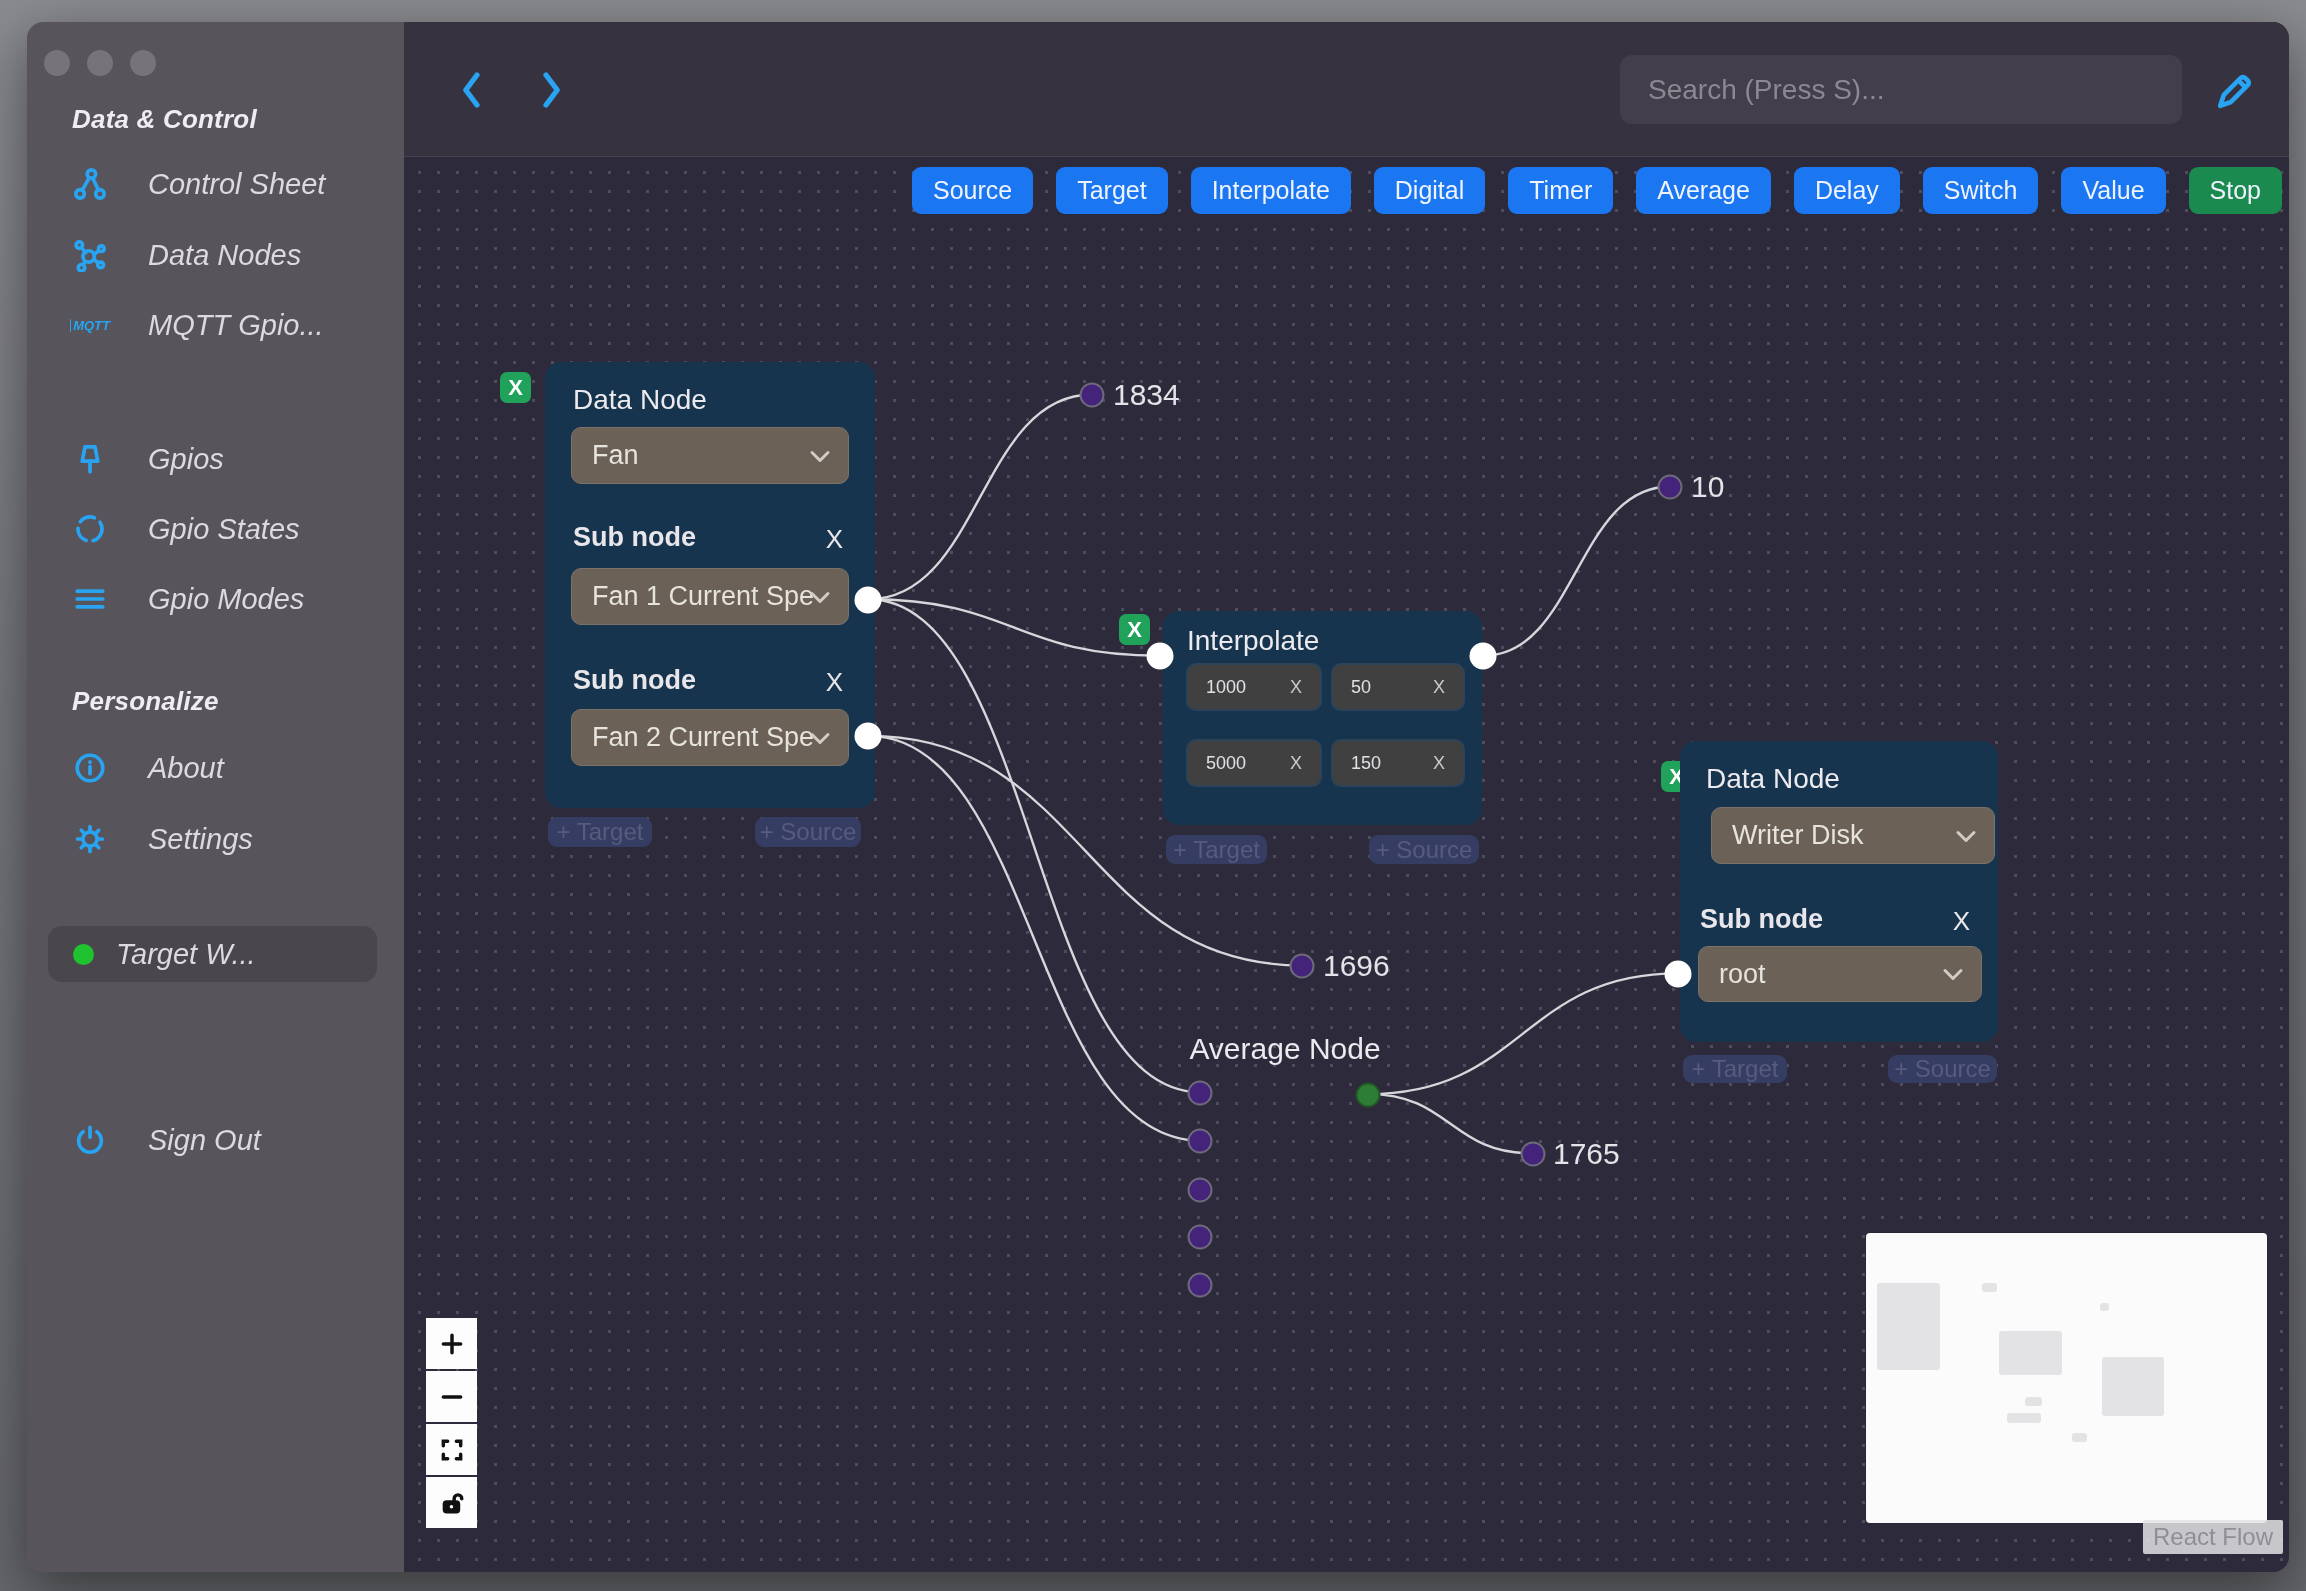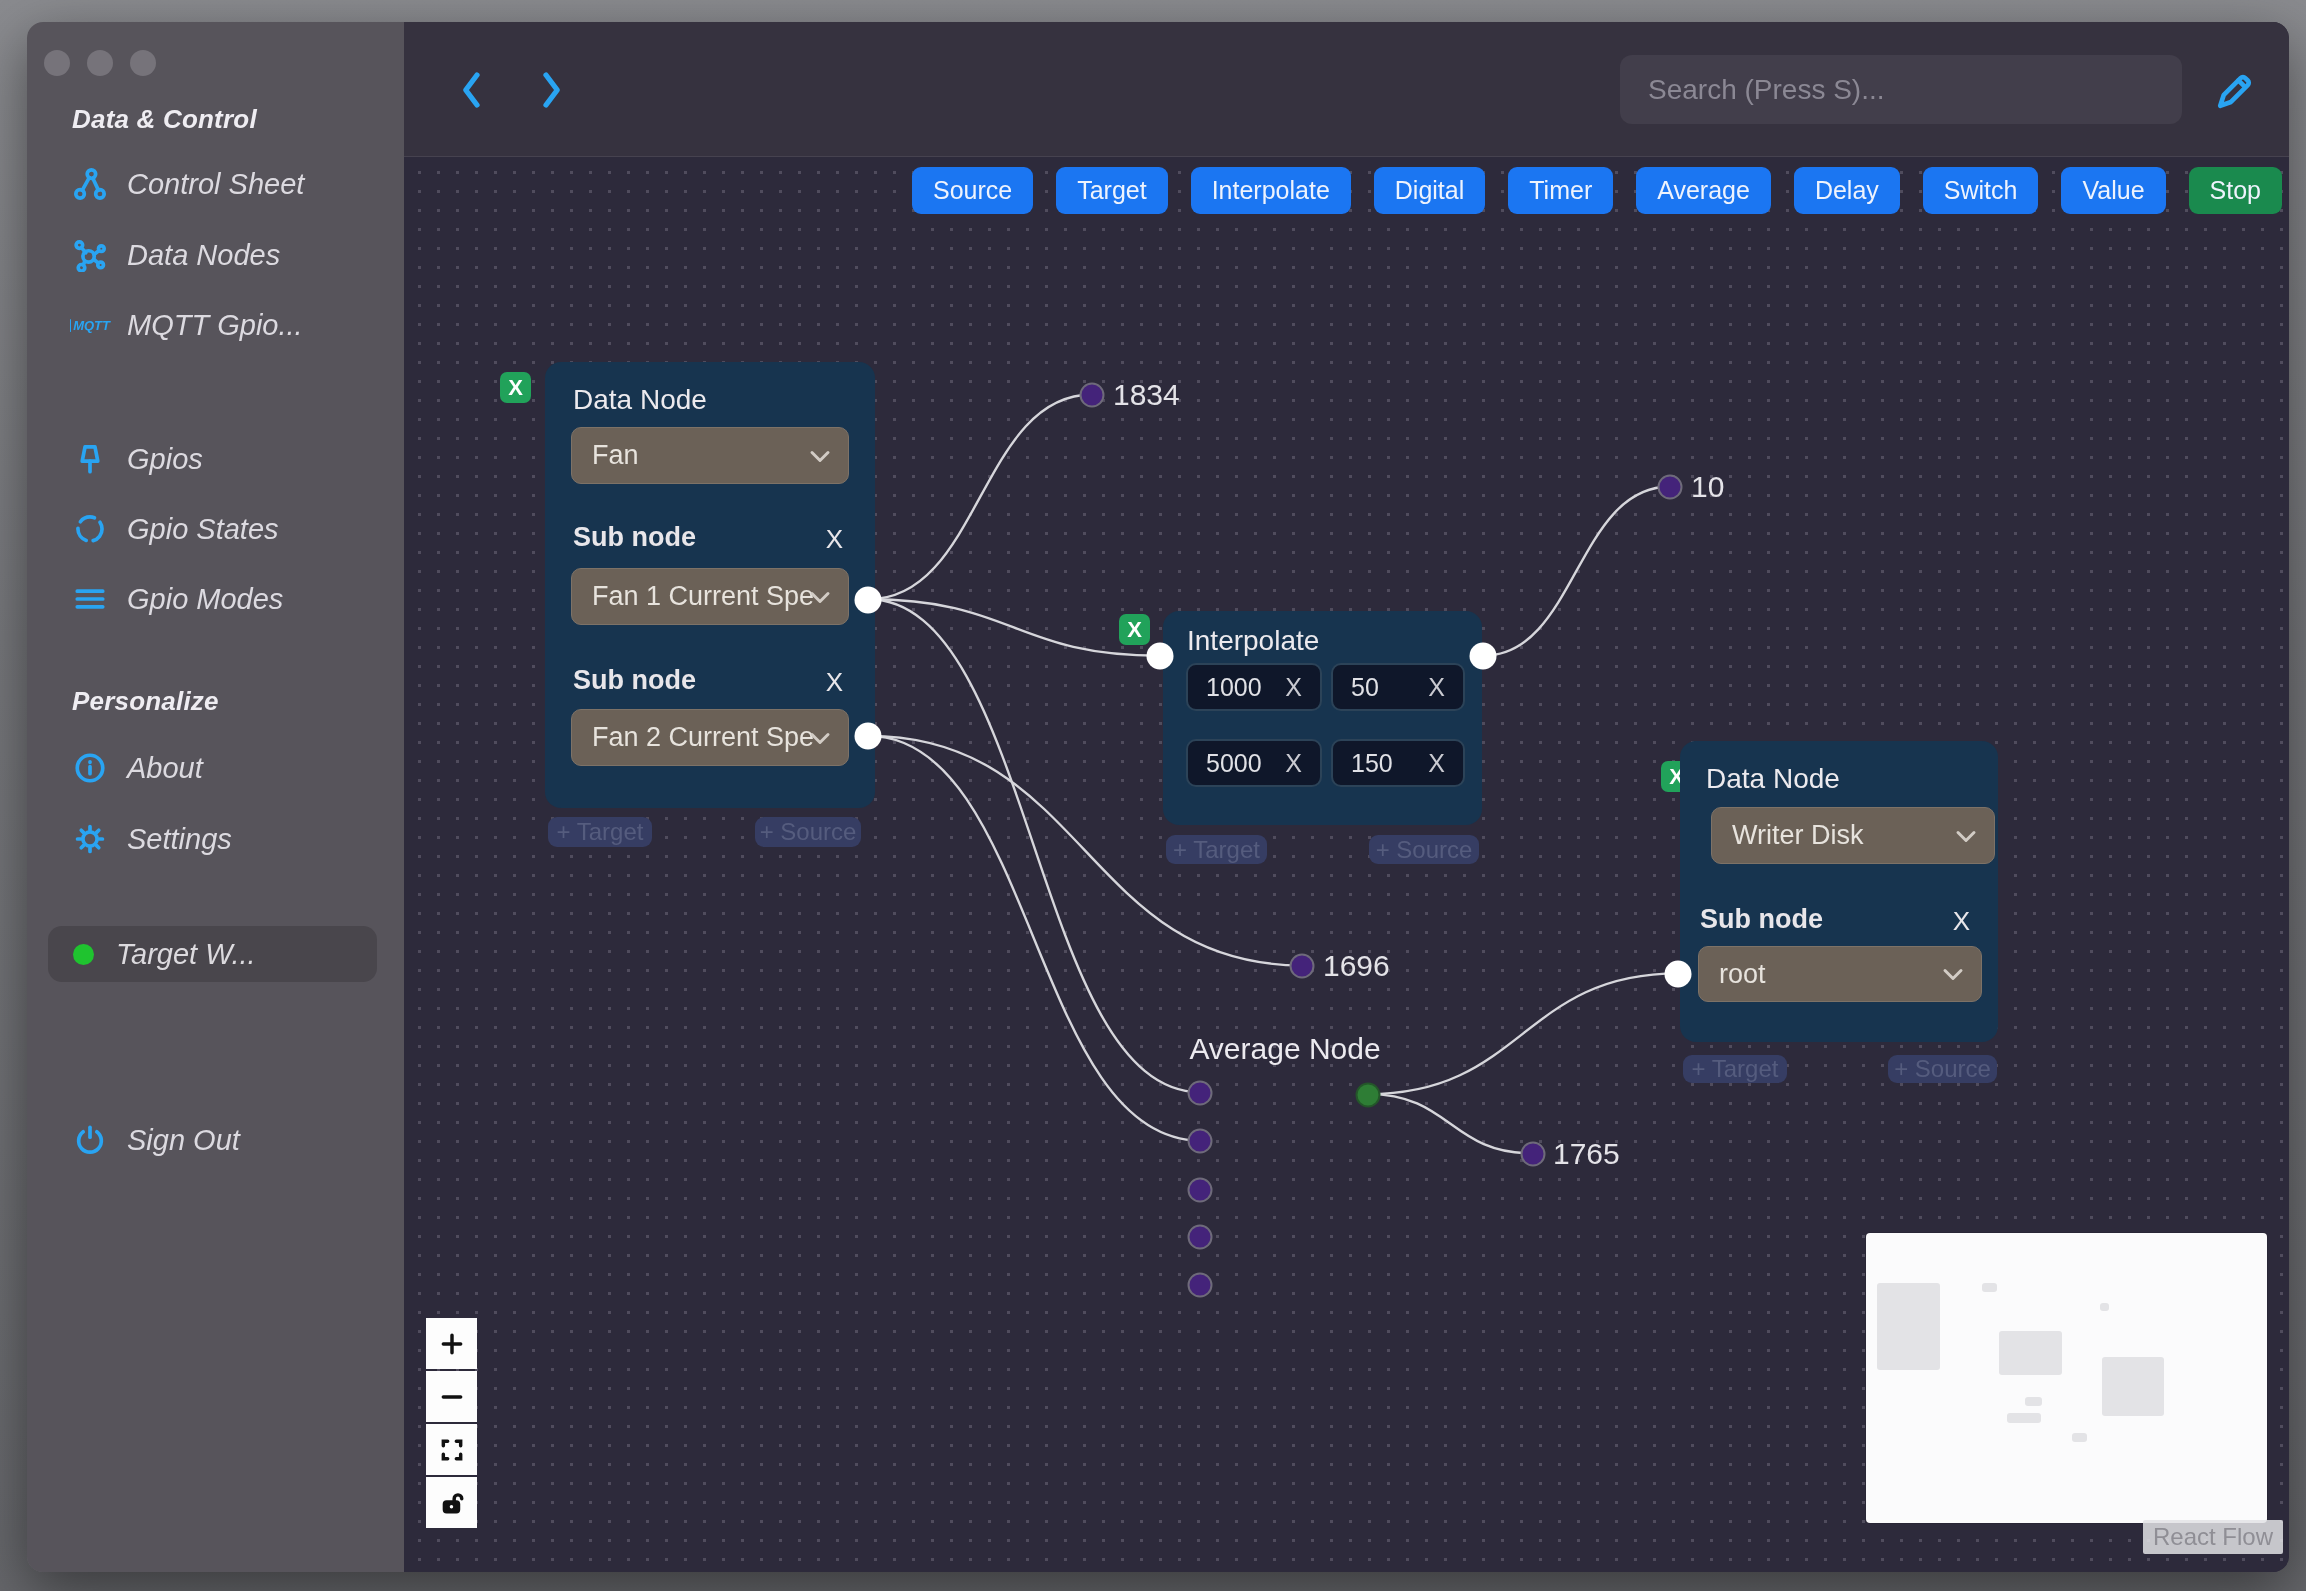--- a/index.html
+++ b/index.html
@@ -21,7 +21,7 @@
   .sec-header { position:absolute; left:45px; transform:translateY(-50%);
     color:#efedf2; font-size:26px; font-weight:700; letter-spacing:0.2px; }
   .srow { position:absolute; left:43px; transform:translateY(-50%);
-    display:flex; align-items:center; gap:17px; color:#dcdae0; font-size:29px;
+    display:flex; align-items:center; gap:38px; color:#dcdae0; font-size:29px;
     font-weight:500; cursor:default; white-space:nowrap;justify-content:space-between; }
   .srow .ic { width:40px; height:40px; flex:none; display:flex;
     align-items:center; justify-content:center; }

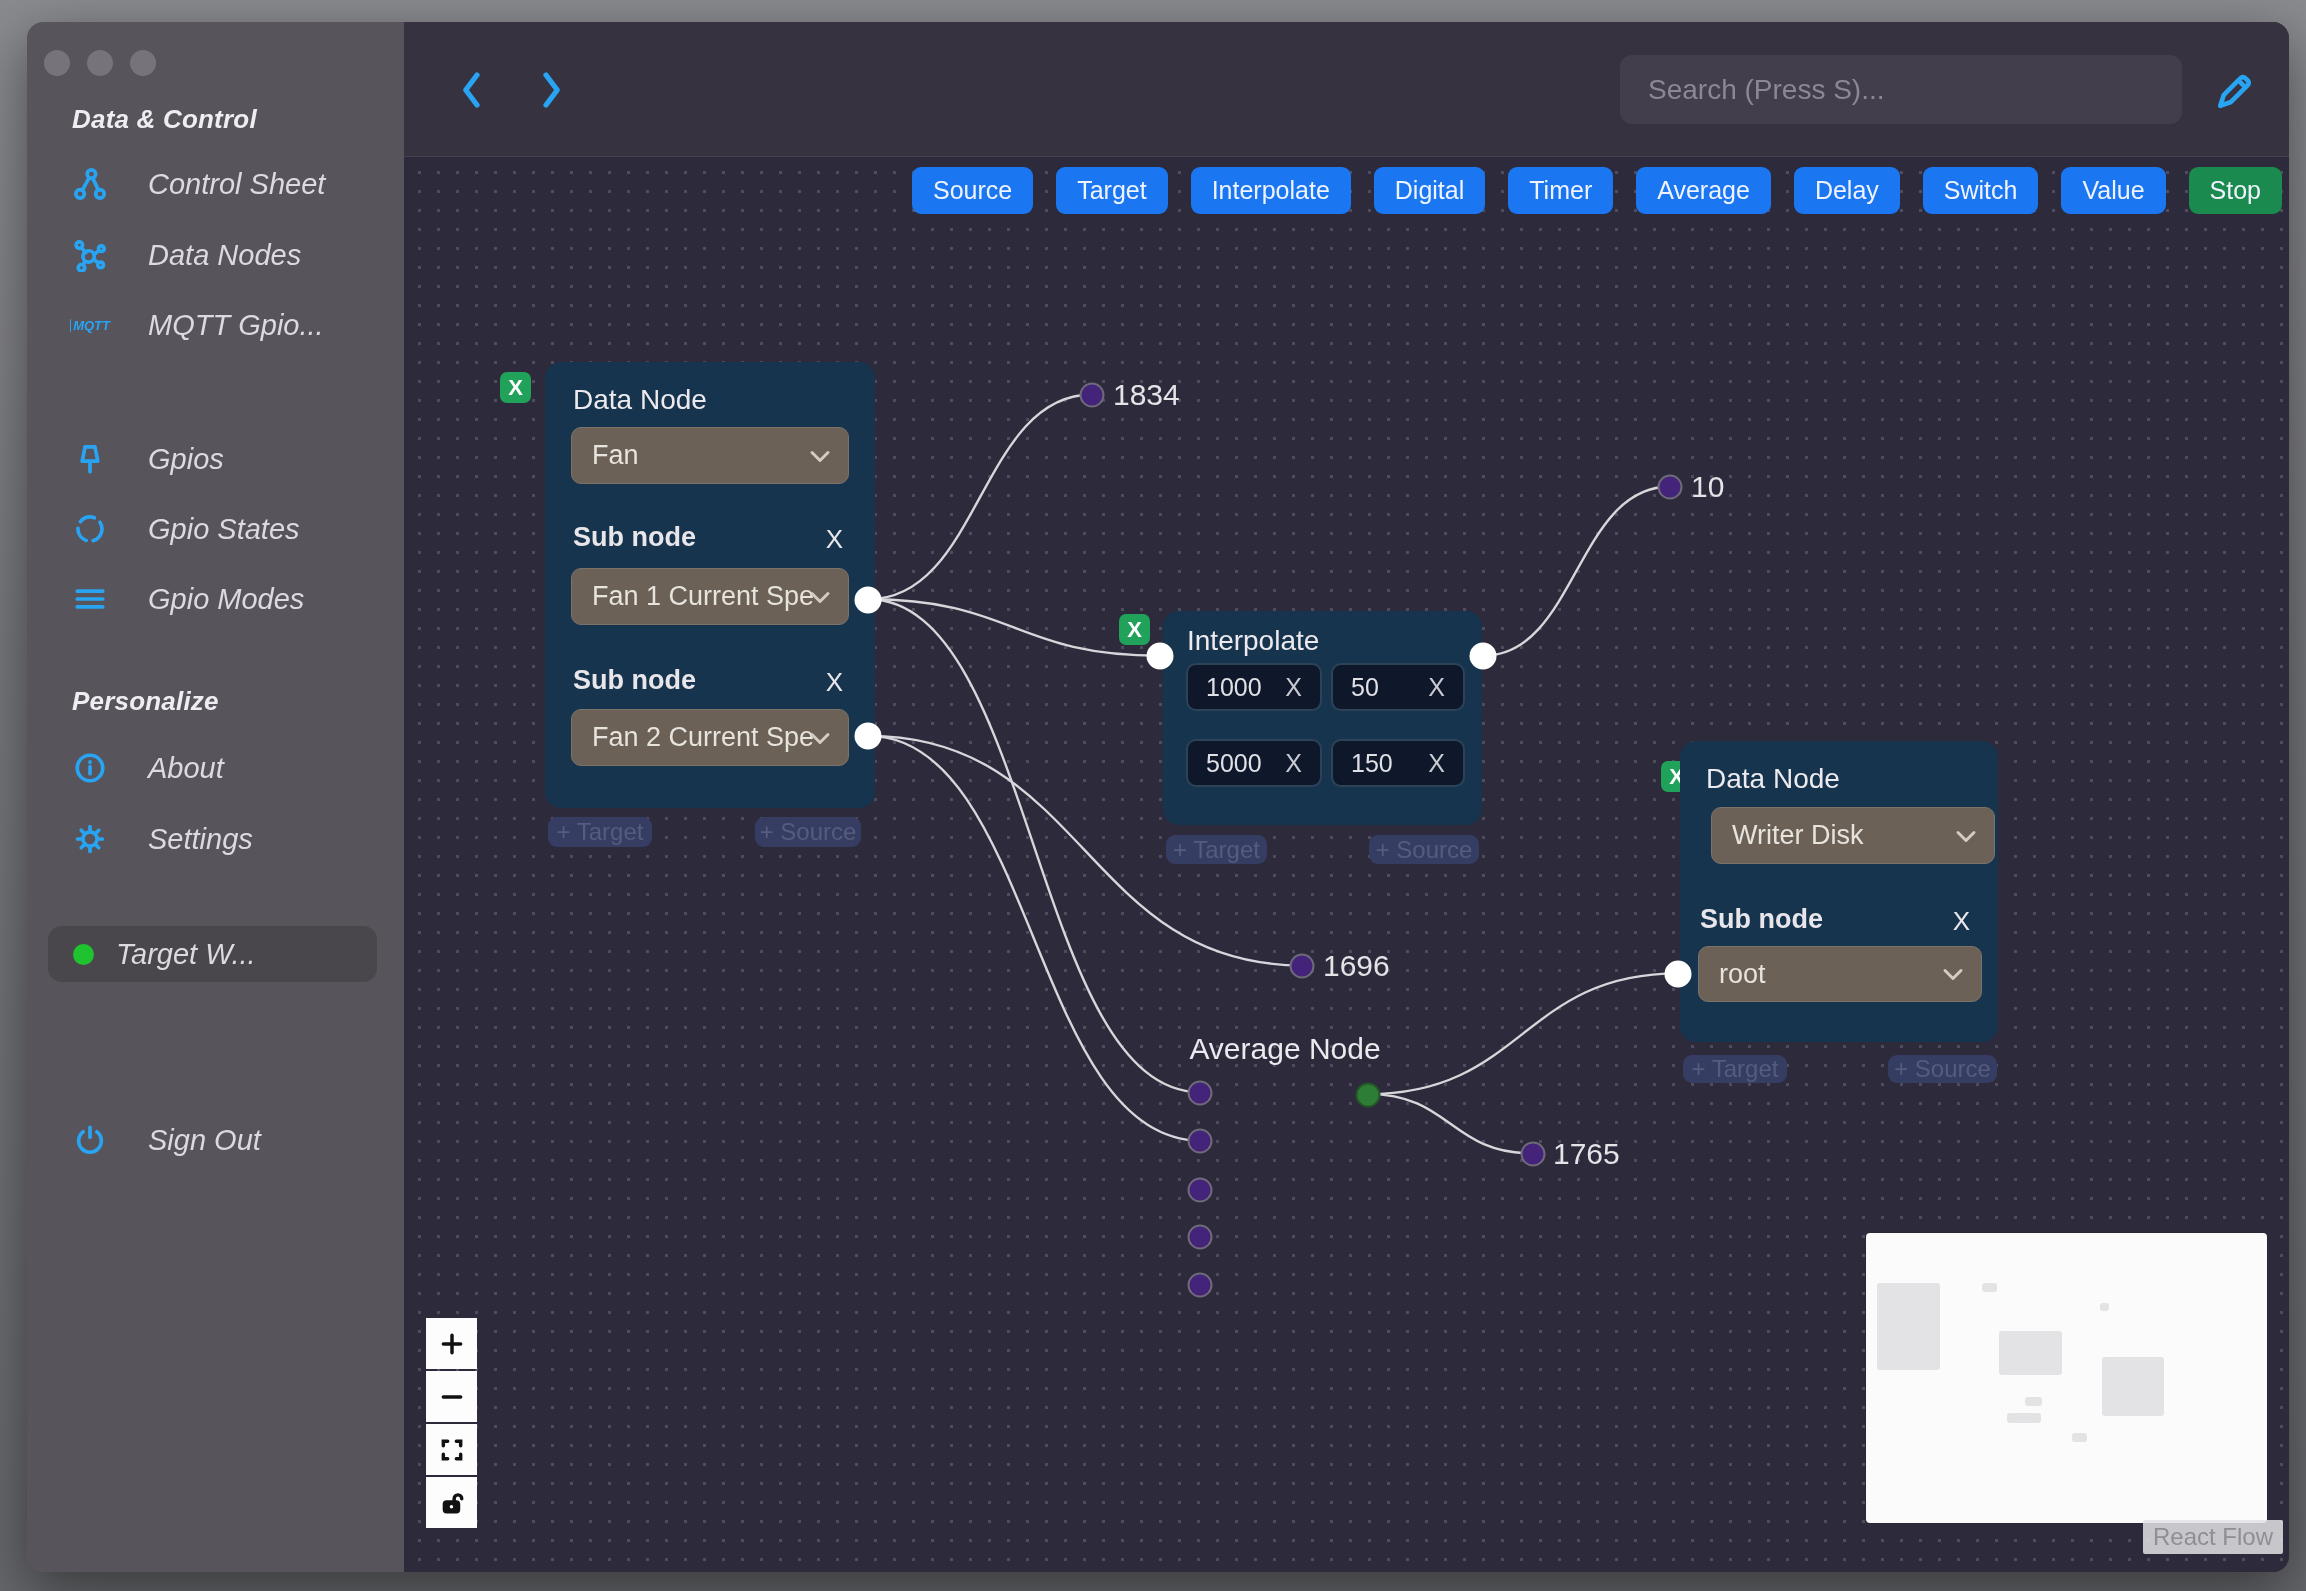--- a/index.html
+++ b/index.html
@@ -72,9 +72,9 @@
   .xbtn { position:absolute; width:31px; height:31px; background:#21a25a; border-radius:7px;
     color:#fff; font-size:22px; font-weight:700; display:flex; align-items:center;
     justify-content:center; cursor:pointer; }
-  .field { position:absolute; background:#0f172a; border:2px solid #2c4358; border-radius:10px;
+  .field { position:absolute; background:#404040; border:2px solid #2c4358; border-radius:10px;
     display:flex; align-items:center; justify-content:space-between;
-    color:#e0e1e6; font-size:25px; padding:0 18px;gap:8px; }
+    color:#e0e1e6; font-size:18px; padding:0 18px;gap:8px; }
   .field .fx { color:#c9cad1; font-weight:500; cursor:pointer; }
   .badge { position:absolute; background:#363d63; border-radius:9px; color:#555c7e;
     font-size:24px; font-weight:500; display:flex; align-items:center; justify-content:center;

